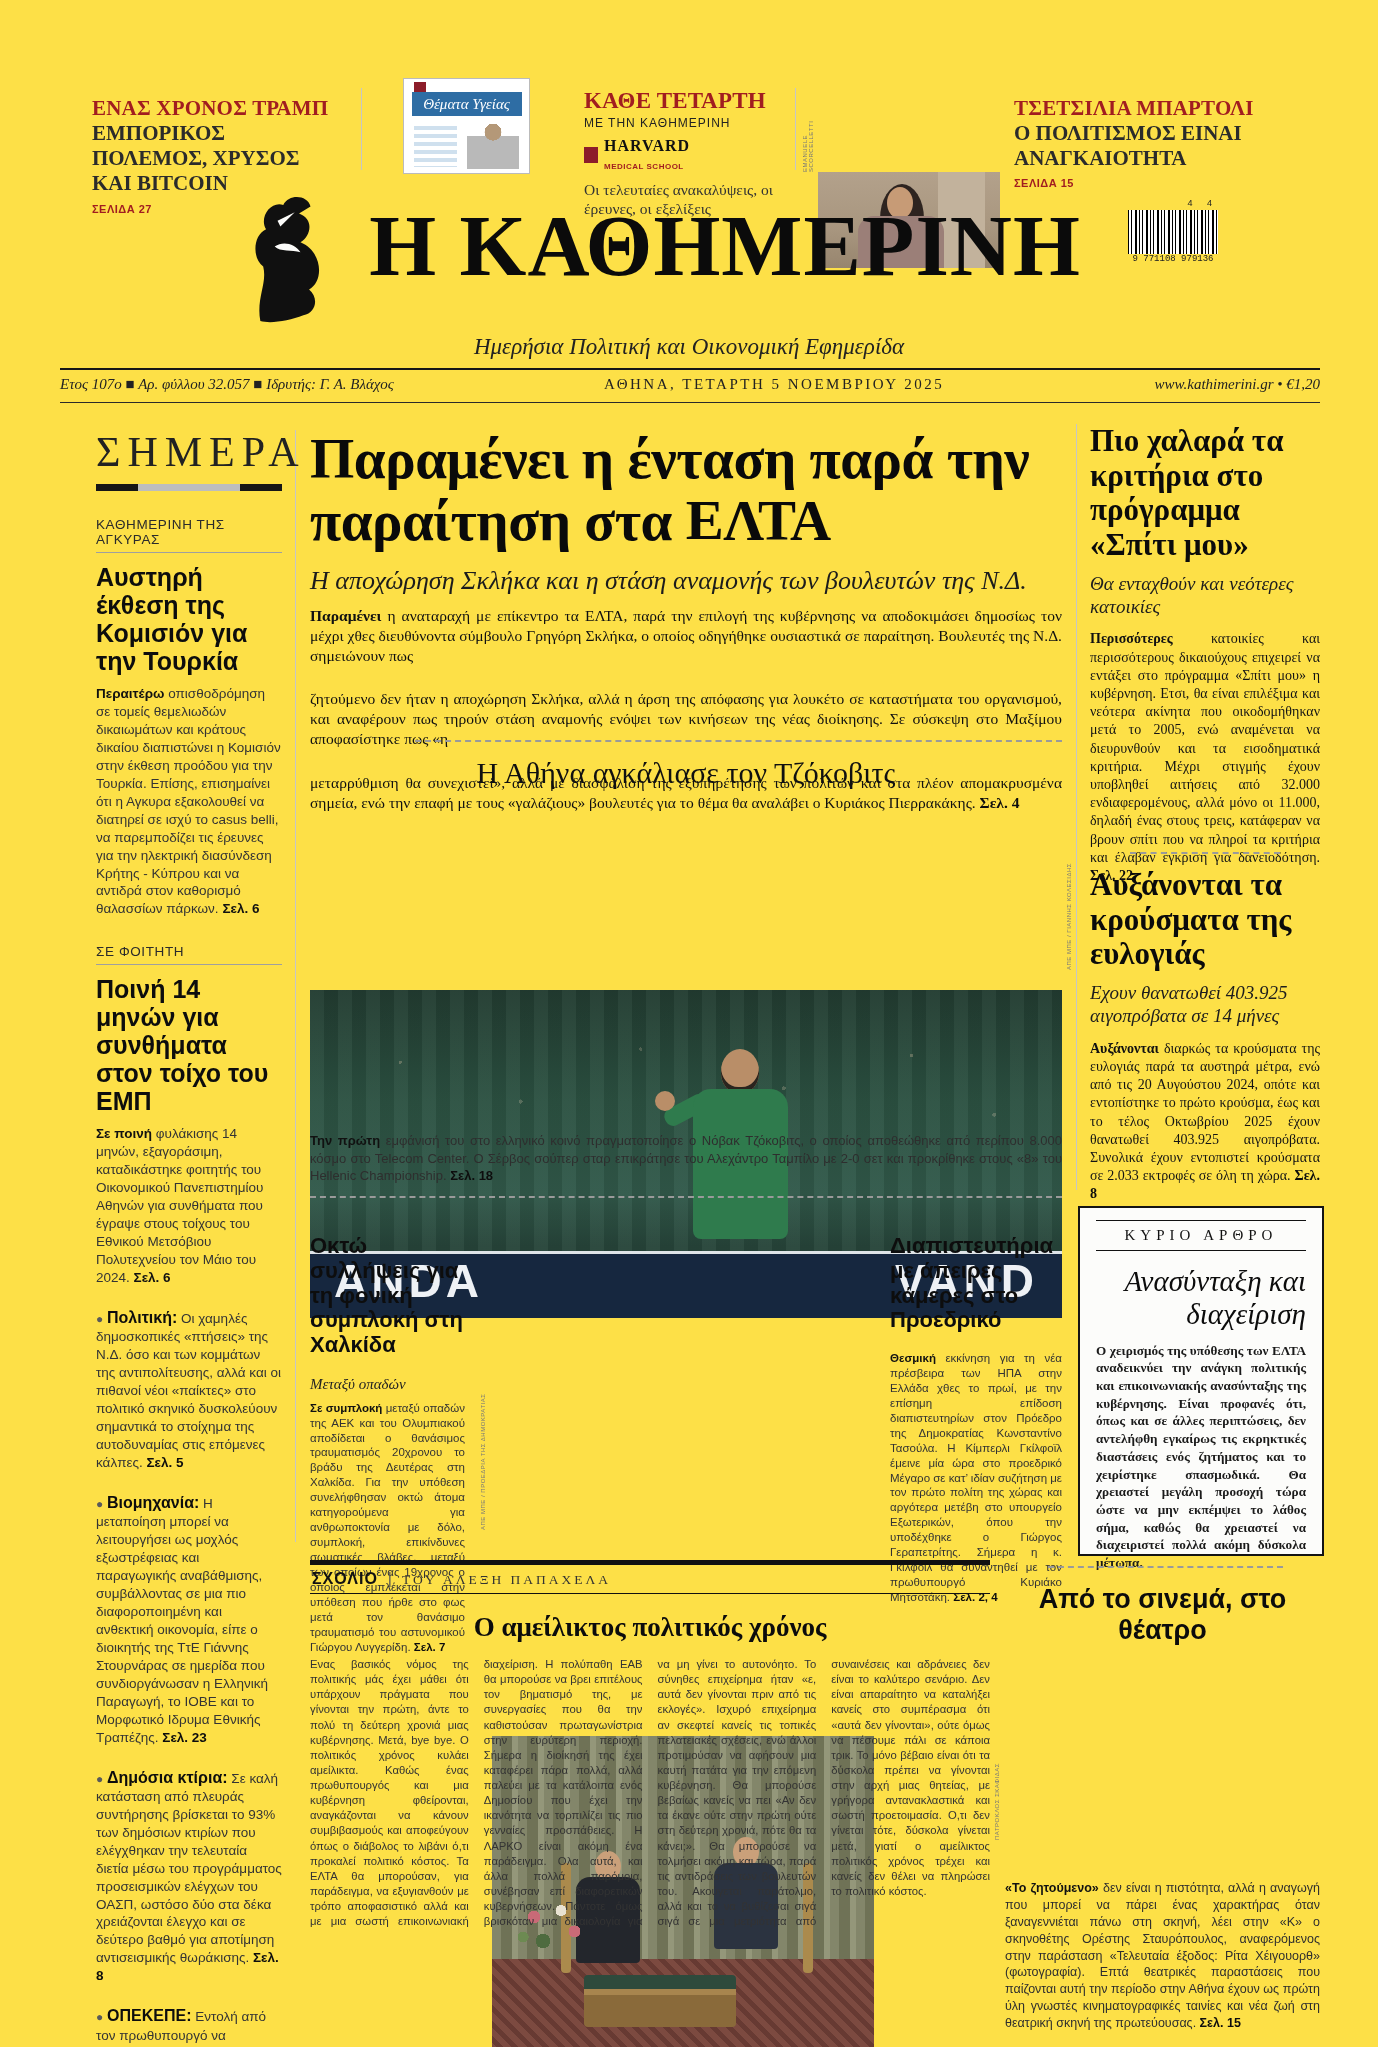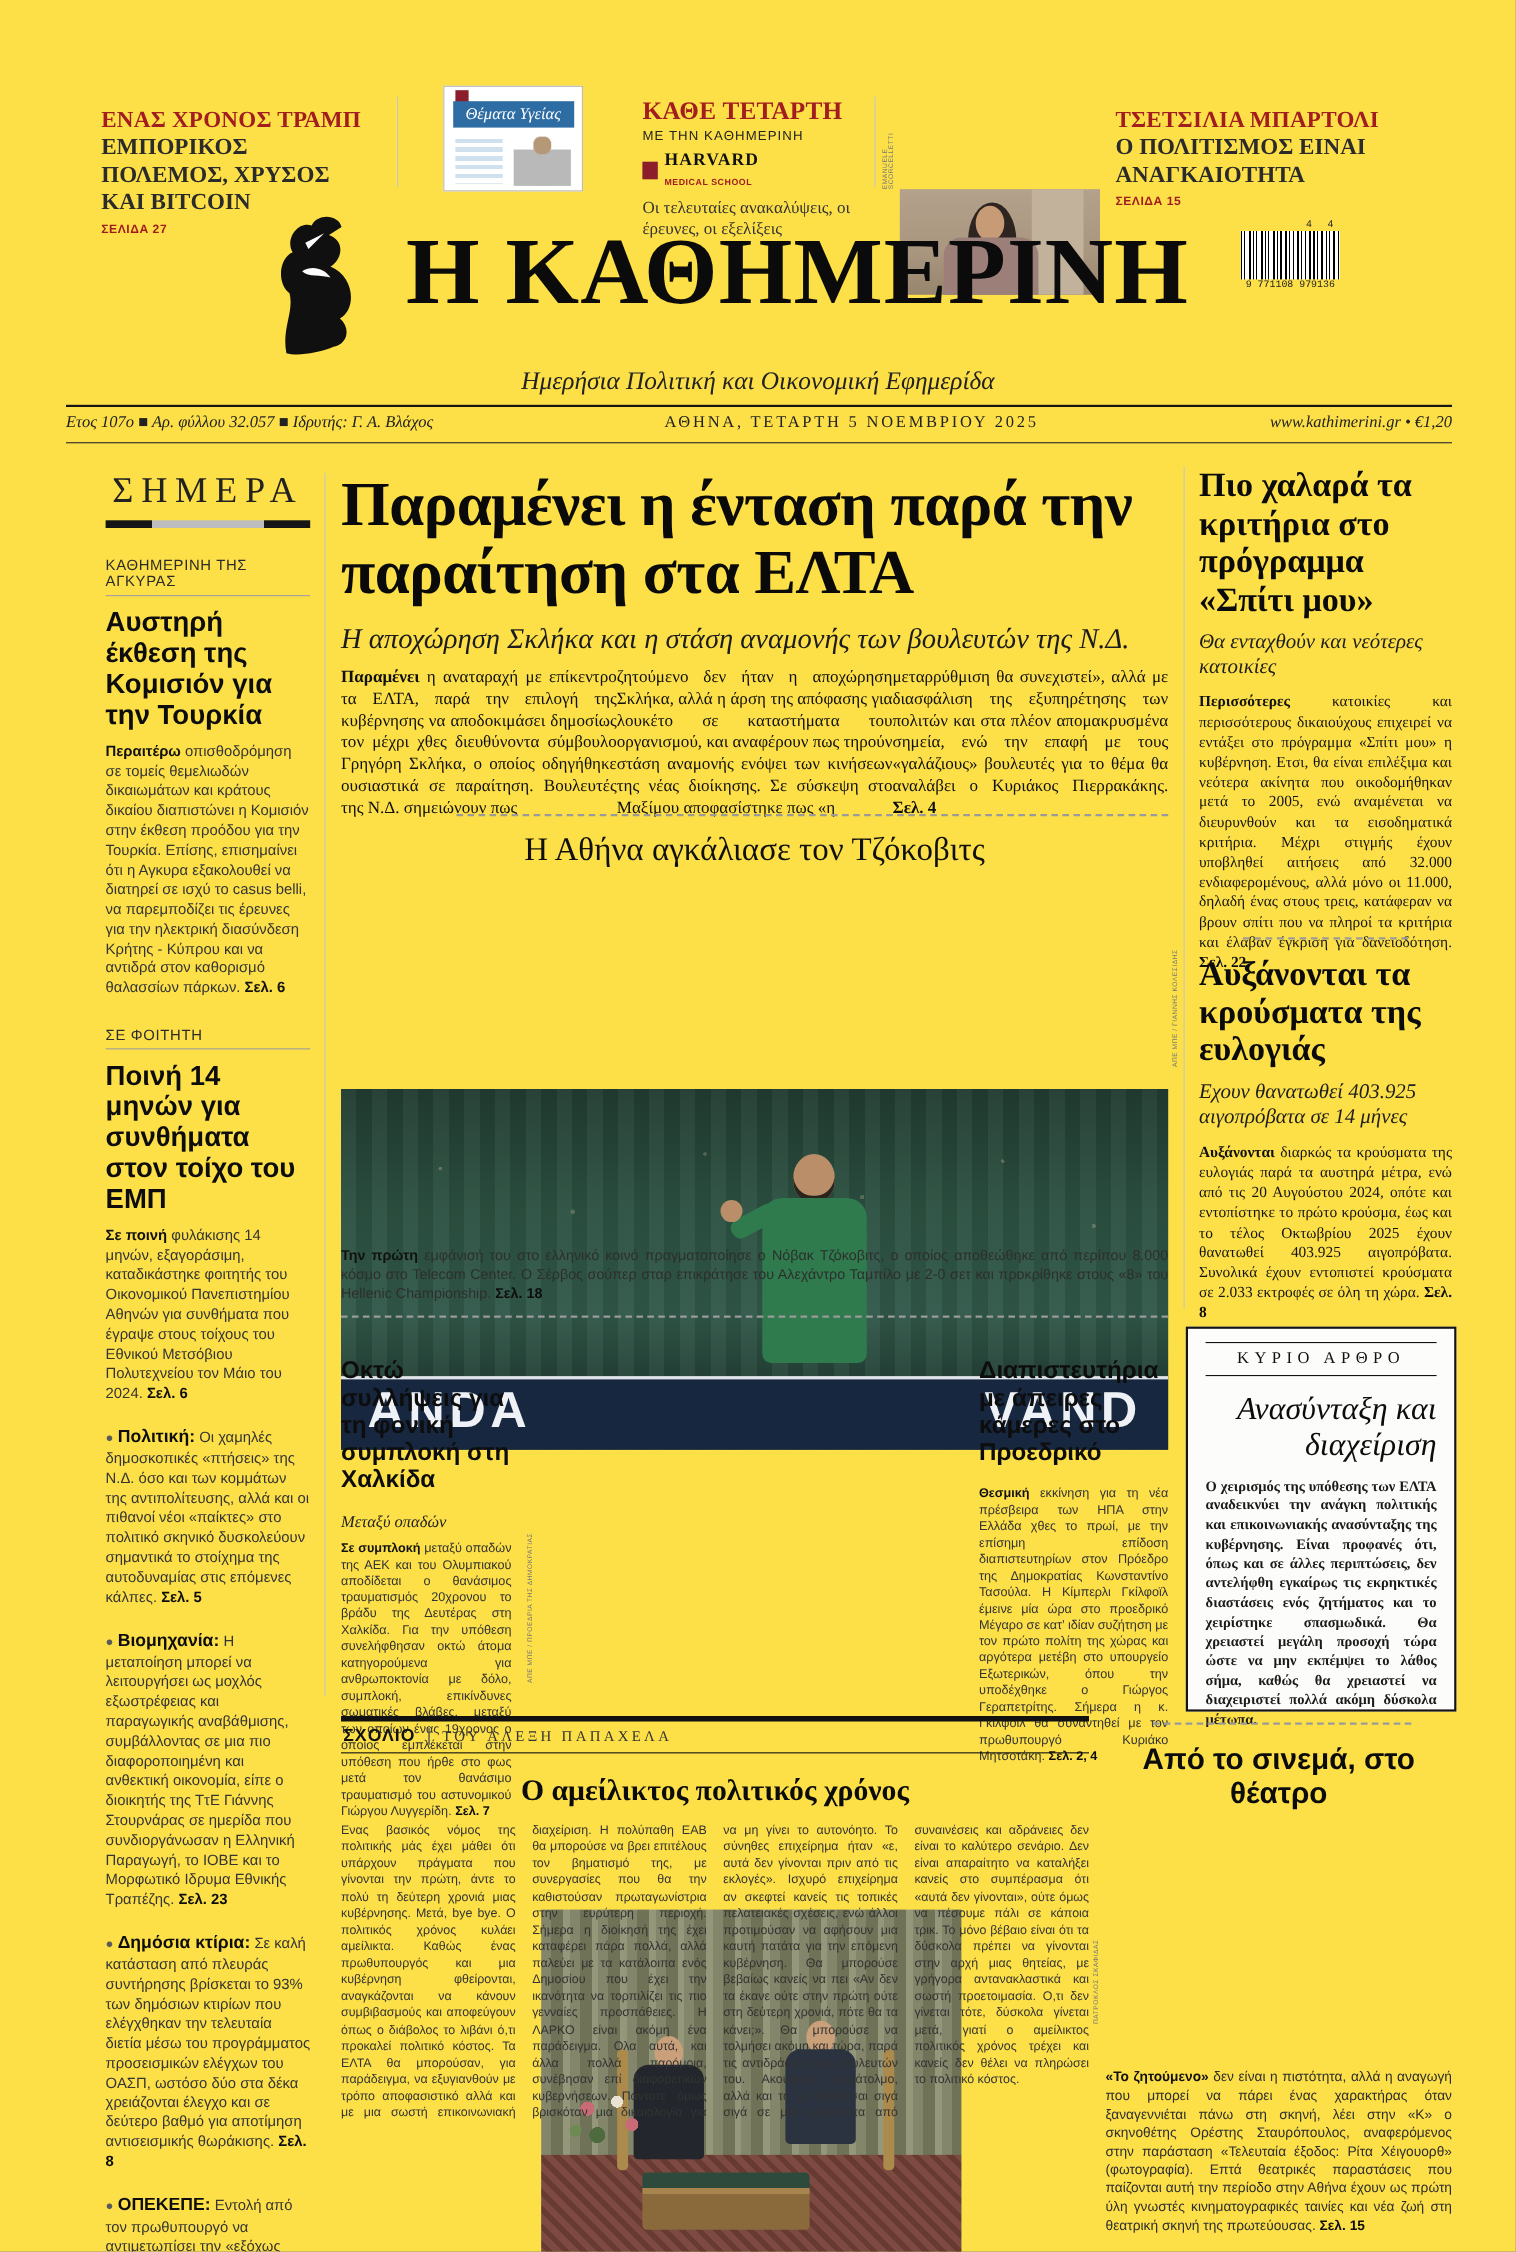--- a/index.html
+++ b/index.html
@@ -21,7 +21,7 @@
   .dl-left,.dl-right{font-style:italic;}
   .dl-center{letter-spacing:2.5px;}
   
-  .simera{font-family:"Liberation Serif",serif;font-size:33px;letter-spacing:7px;color:#222;text-align:center;}
+  .simera{font-family:"Liberation Serif",serif;font-size:42px;letter-spacing:7px;color:#222;text-align:center;}
   .simera-bar{height:7px;margin-top:8px;background:linear-gradient(90deg,#161616 0 42px,#bdbdbd 42px calc(100% - 42px),#161616 calc(100% - 42px));}
   .kicker{font-size:13.5px;color:#2b2b2b;letter-spacing:.6px;border-bottom:1px solid #9f9f9f;padding-bottom:5px;margin:26px 0 10px;}
   .rail-h{font-weight:bold;font-size:25px;line-height:1.12;color:#0d0d0d;margin:0 0 10px;}

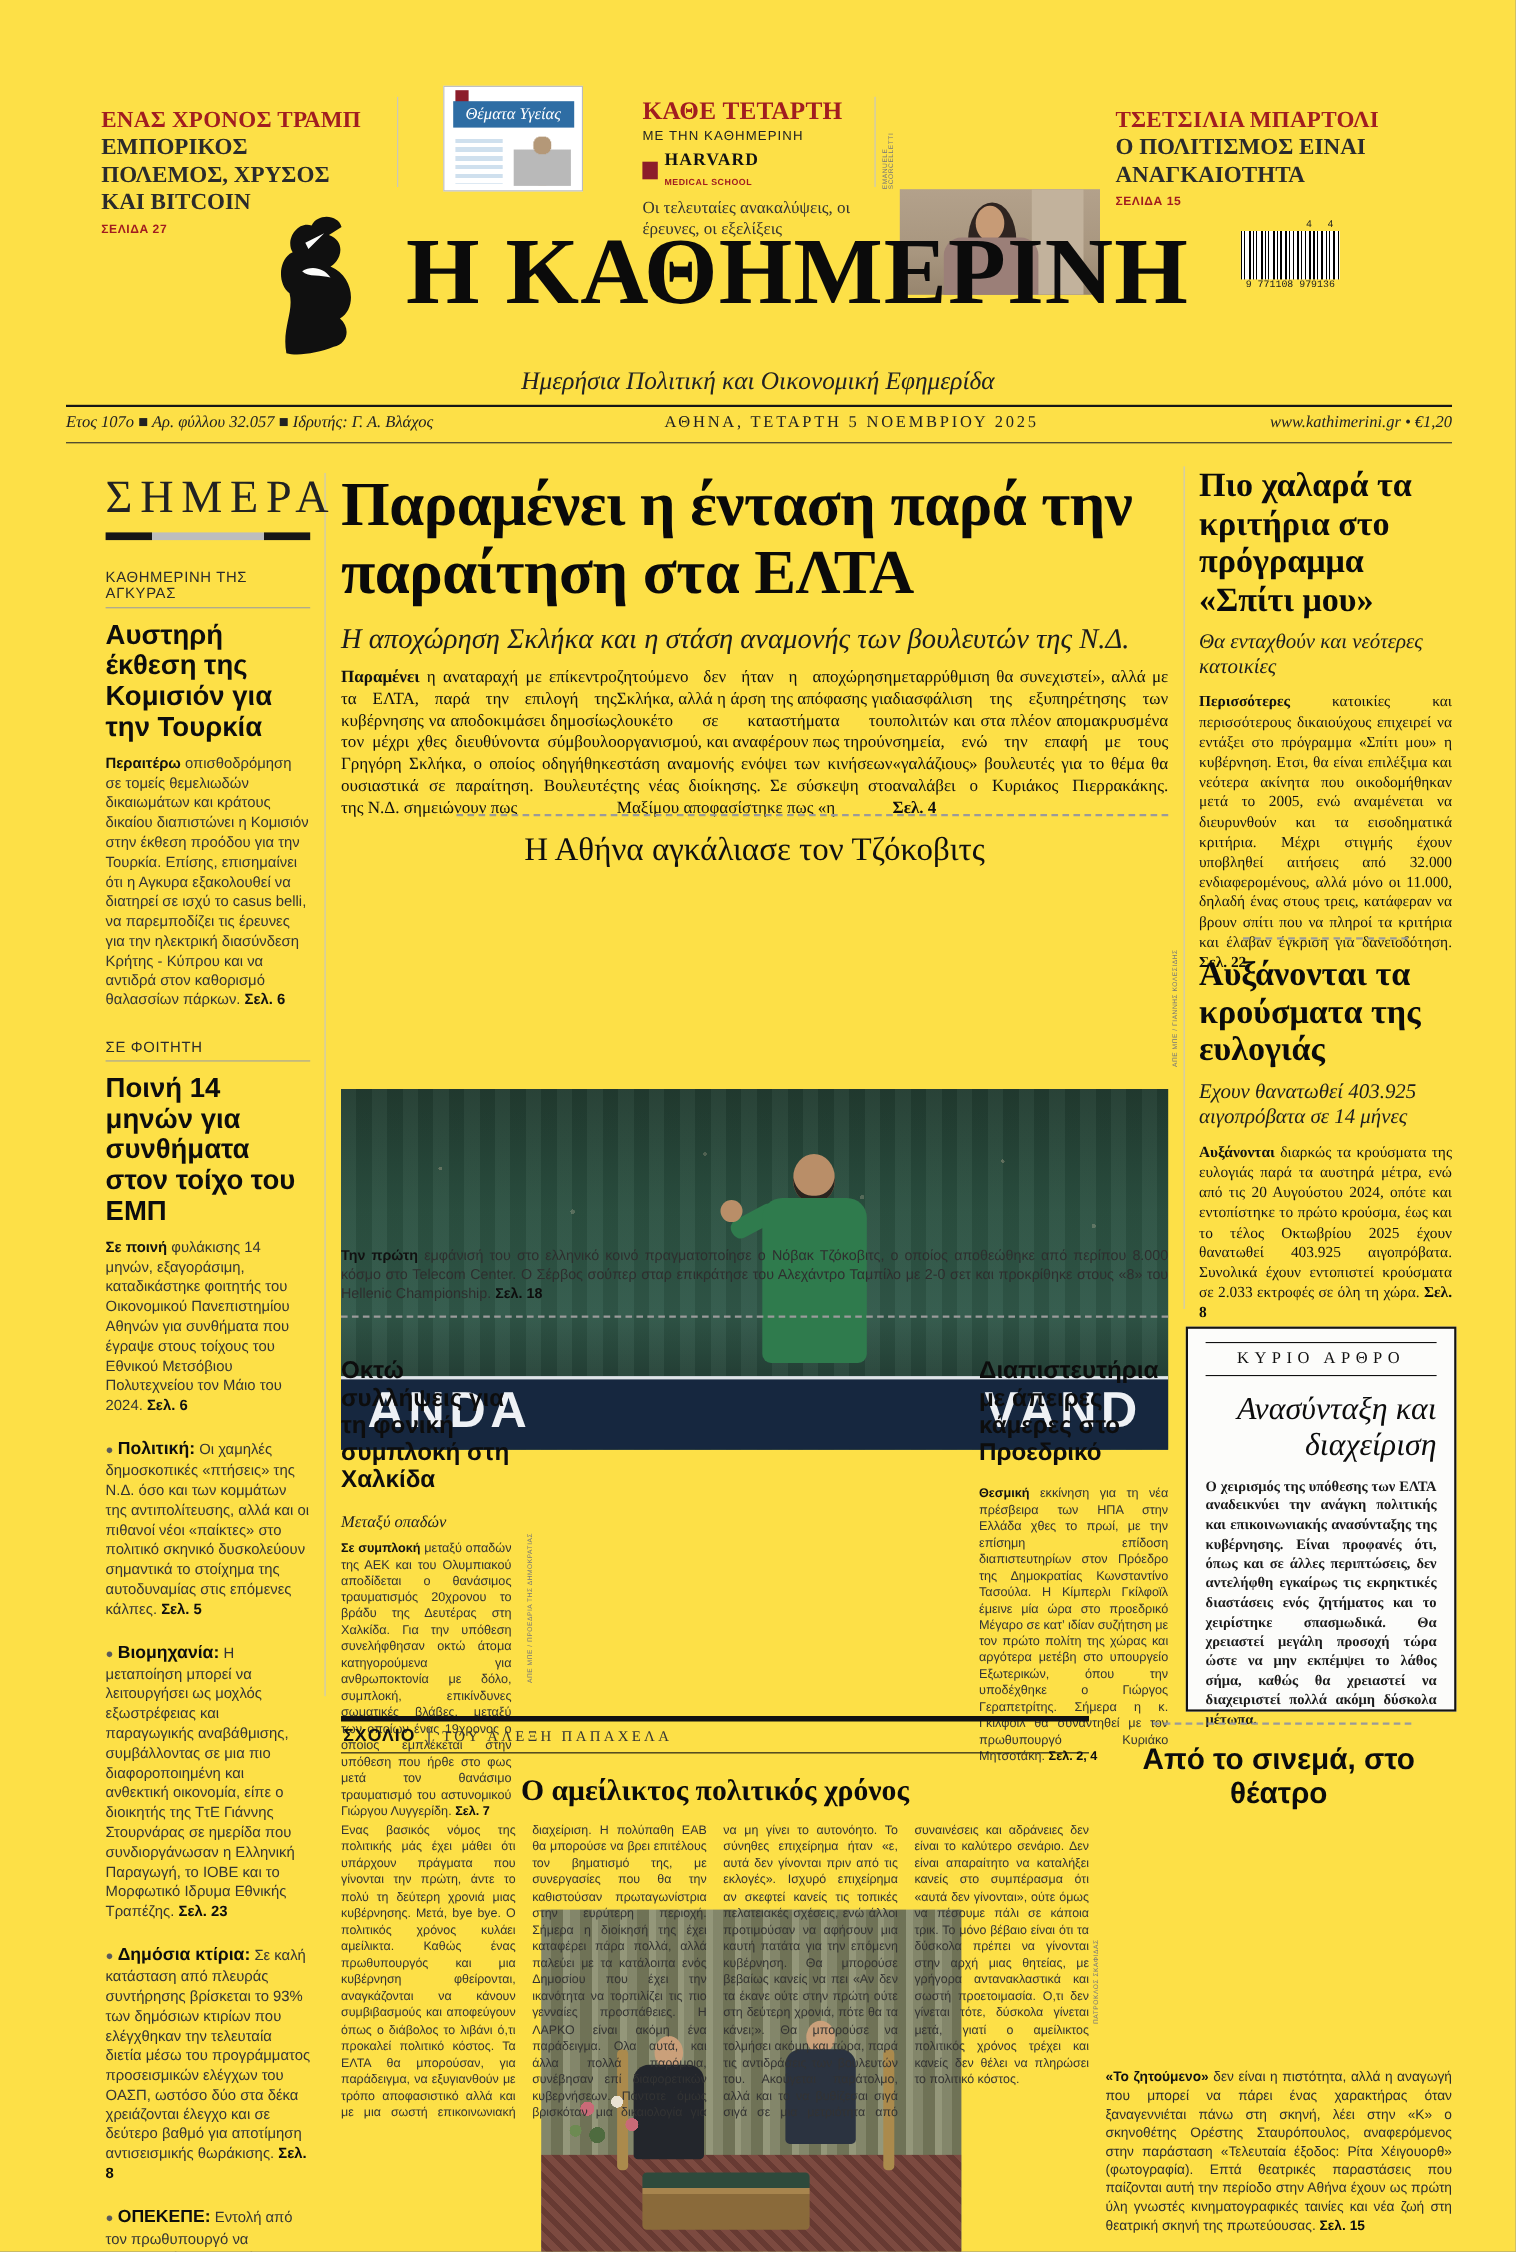--- a/index.html
+++ b/index.html
@@ -36,7 +36,7 @@
   .main-h{font-family:"Liberation Serif",serif;font-weight:bold;font-size:57px;line-height:1.08;letter-spacing:-.5px;color:#0a0a0a;}
   .deck{font-family:"Liberation Serif",serif;font-style:italic;font-size:26px;color:#1c1c1c;}
   .body-serif{font-family:"Liberation Serif",serif;font-size:15.5px;line-height:1.28;color:#101010;text-align:justify;}
-  .cols3{display:flex;gap:0;}
+  .cols3{display:flex;gap:24px;flex-direction:column;}
   .cols3>div{flex:1;}
   .tennis-h{font-family:"Liberation Serif",serif;font-size:30px;color:#101010;text-align:center;}
   .cap{font-size:13px;line-height:1.35;color:#2e2e2e;text-align:justify;}

